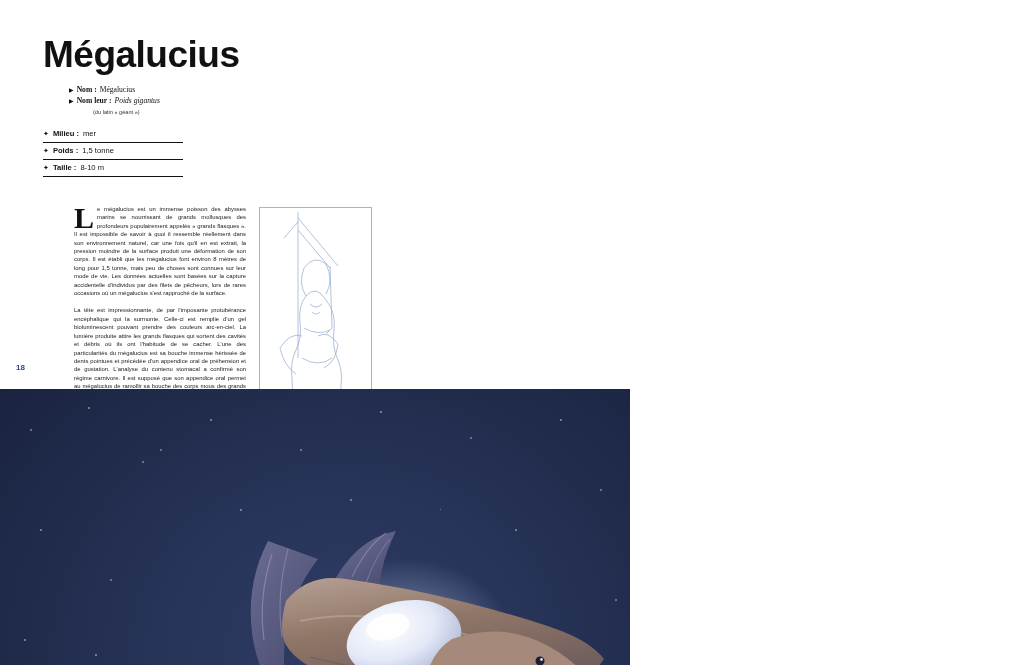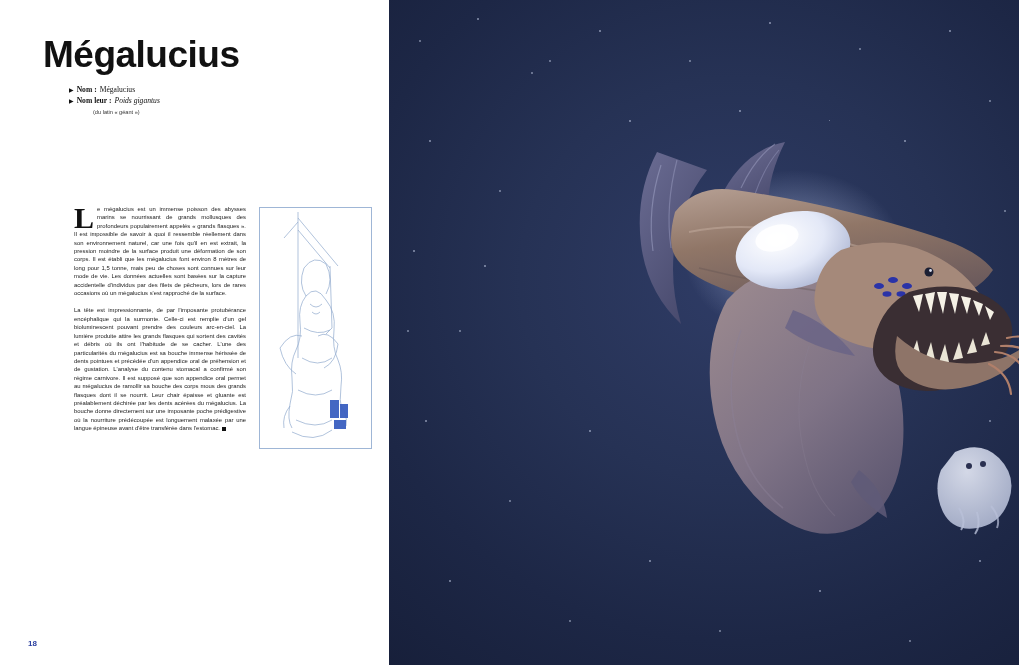--- a/index.html
+++ b/index.html
@@ -18,6 +18,7 @@
     width: 1019px;
     height: 665px;
     display: flex;
+    flex-direction: column;
   }
   
   .left-page {

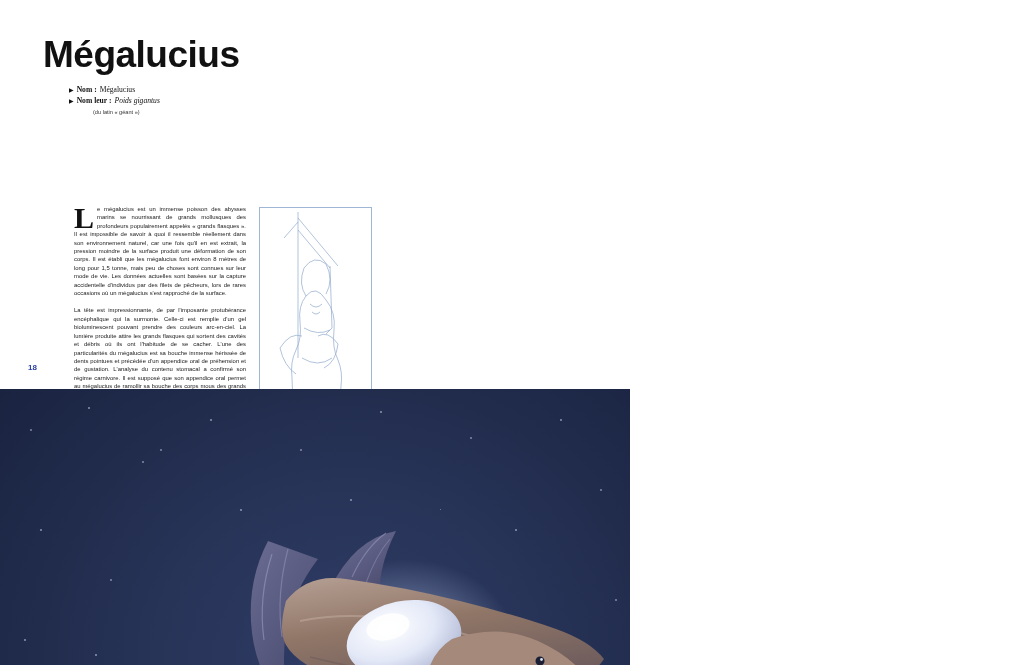--- a/index.html
+++ b/index.html
@@ -172,6 +172,23 @@
       <div class="sub-latin">(du latin « géant »)</div>
     </div>
 
+    <div class="facts">
+      <div class="fact">
+        <span class="star">✦</span>
+        <b>Milieu :</b>
+        <span>mer</span>
+      </div>
+      <div class="fact">
+        <span class="star">✦</span>
+        <b>Poids :</b>
+        <span>1,5 tonne</span>
+      </div>
+      <div class="fact">
+        <span class="star">✦</span>
+        <b>Taille :</b>
+        <span>8-10 m</span>
+      </div>
+    </div>
 
     <div class="body-col">
       <p class="para">

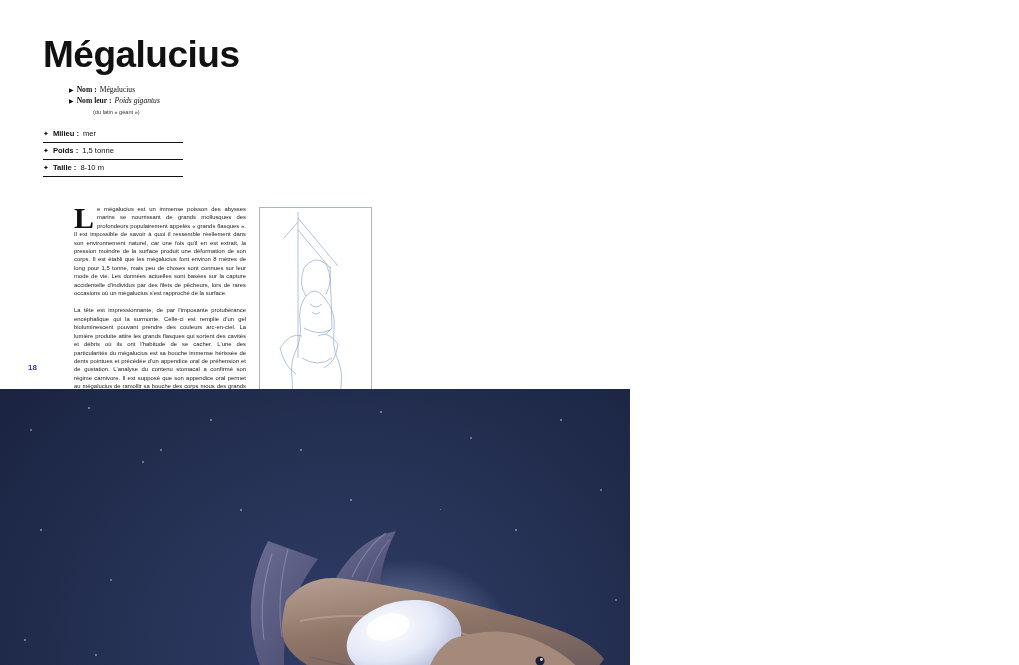--- a/index.html
+++ b/index.html
@@ -125,7 +125,7 @@
   }
   .page-num {
     position: absolute;
-    left: 28px;
+    left: 16px;
     bottom: 17px;
     font-size: 8px;
     font-weight: bold;

